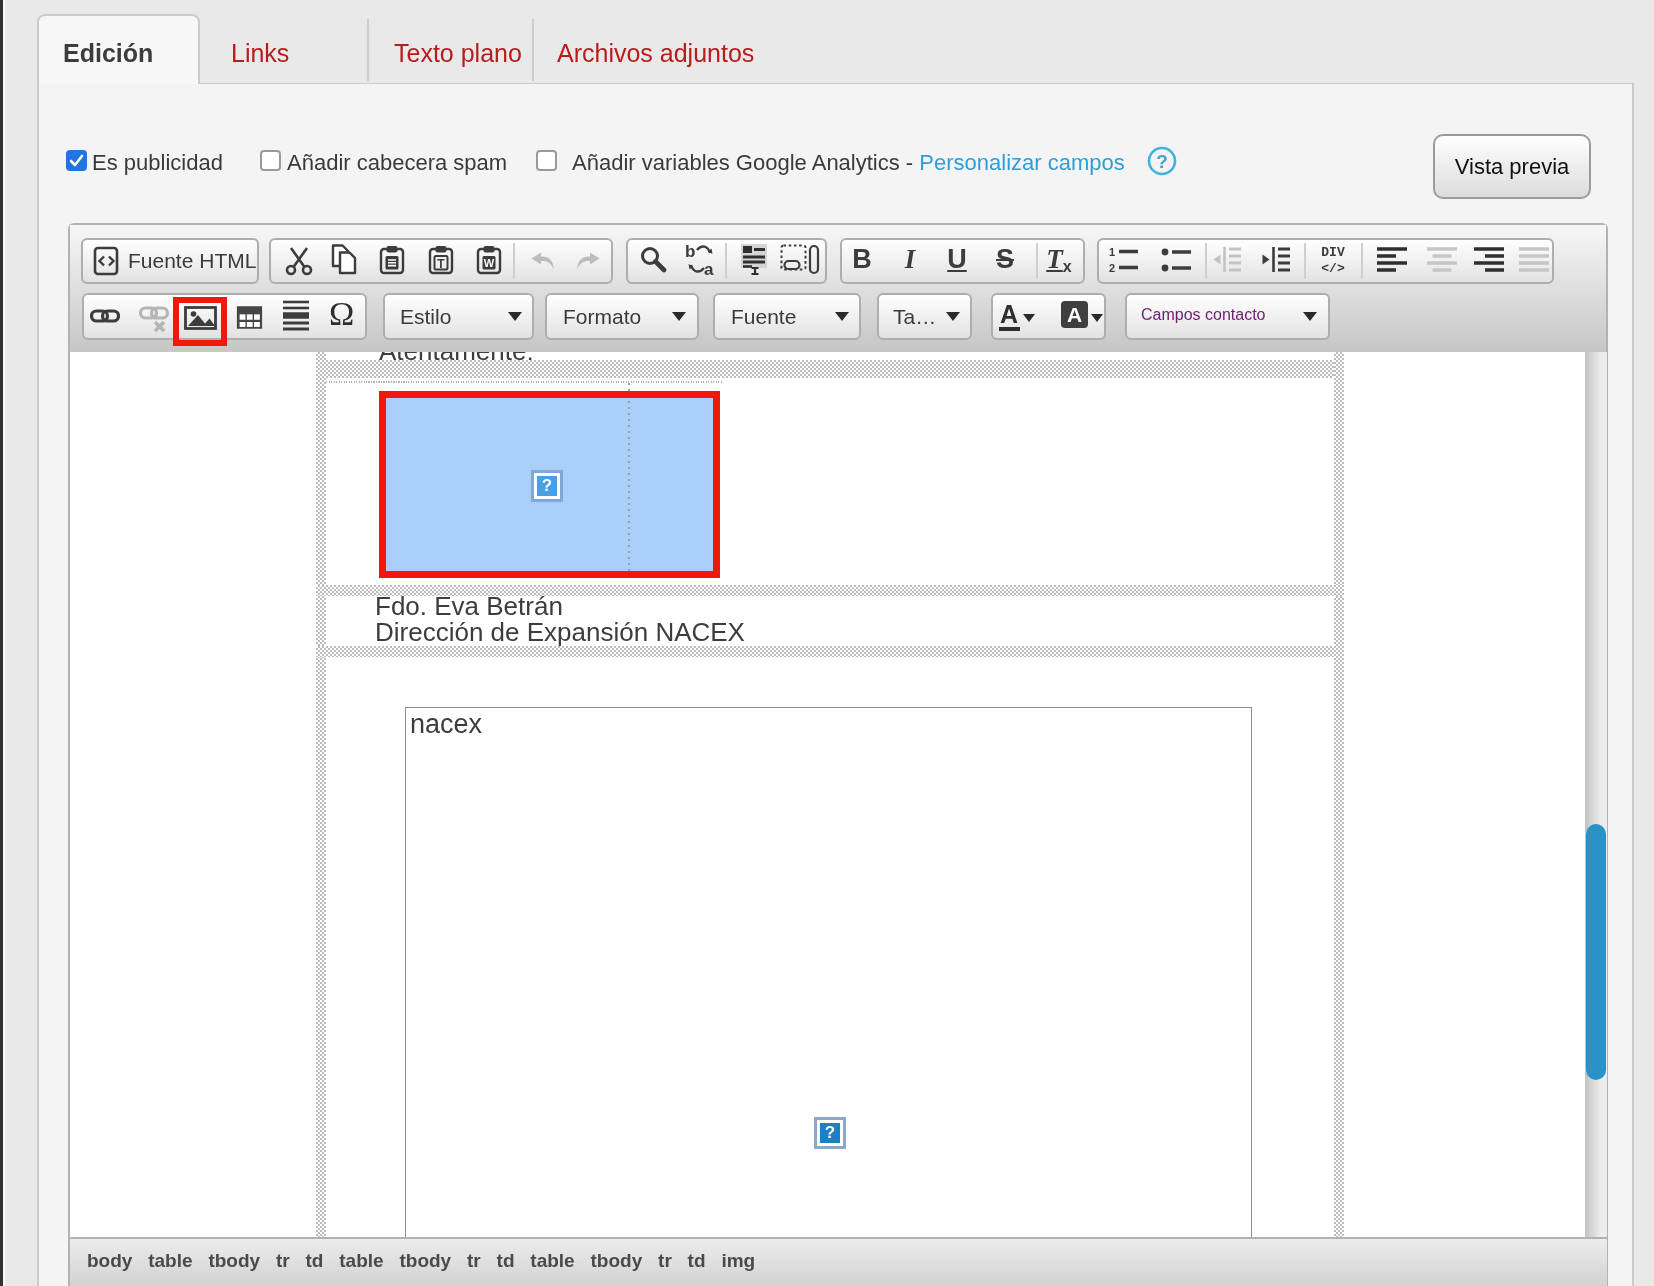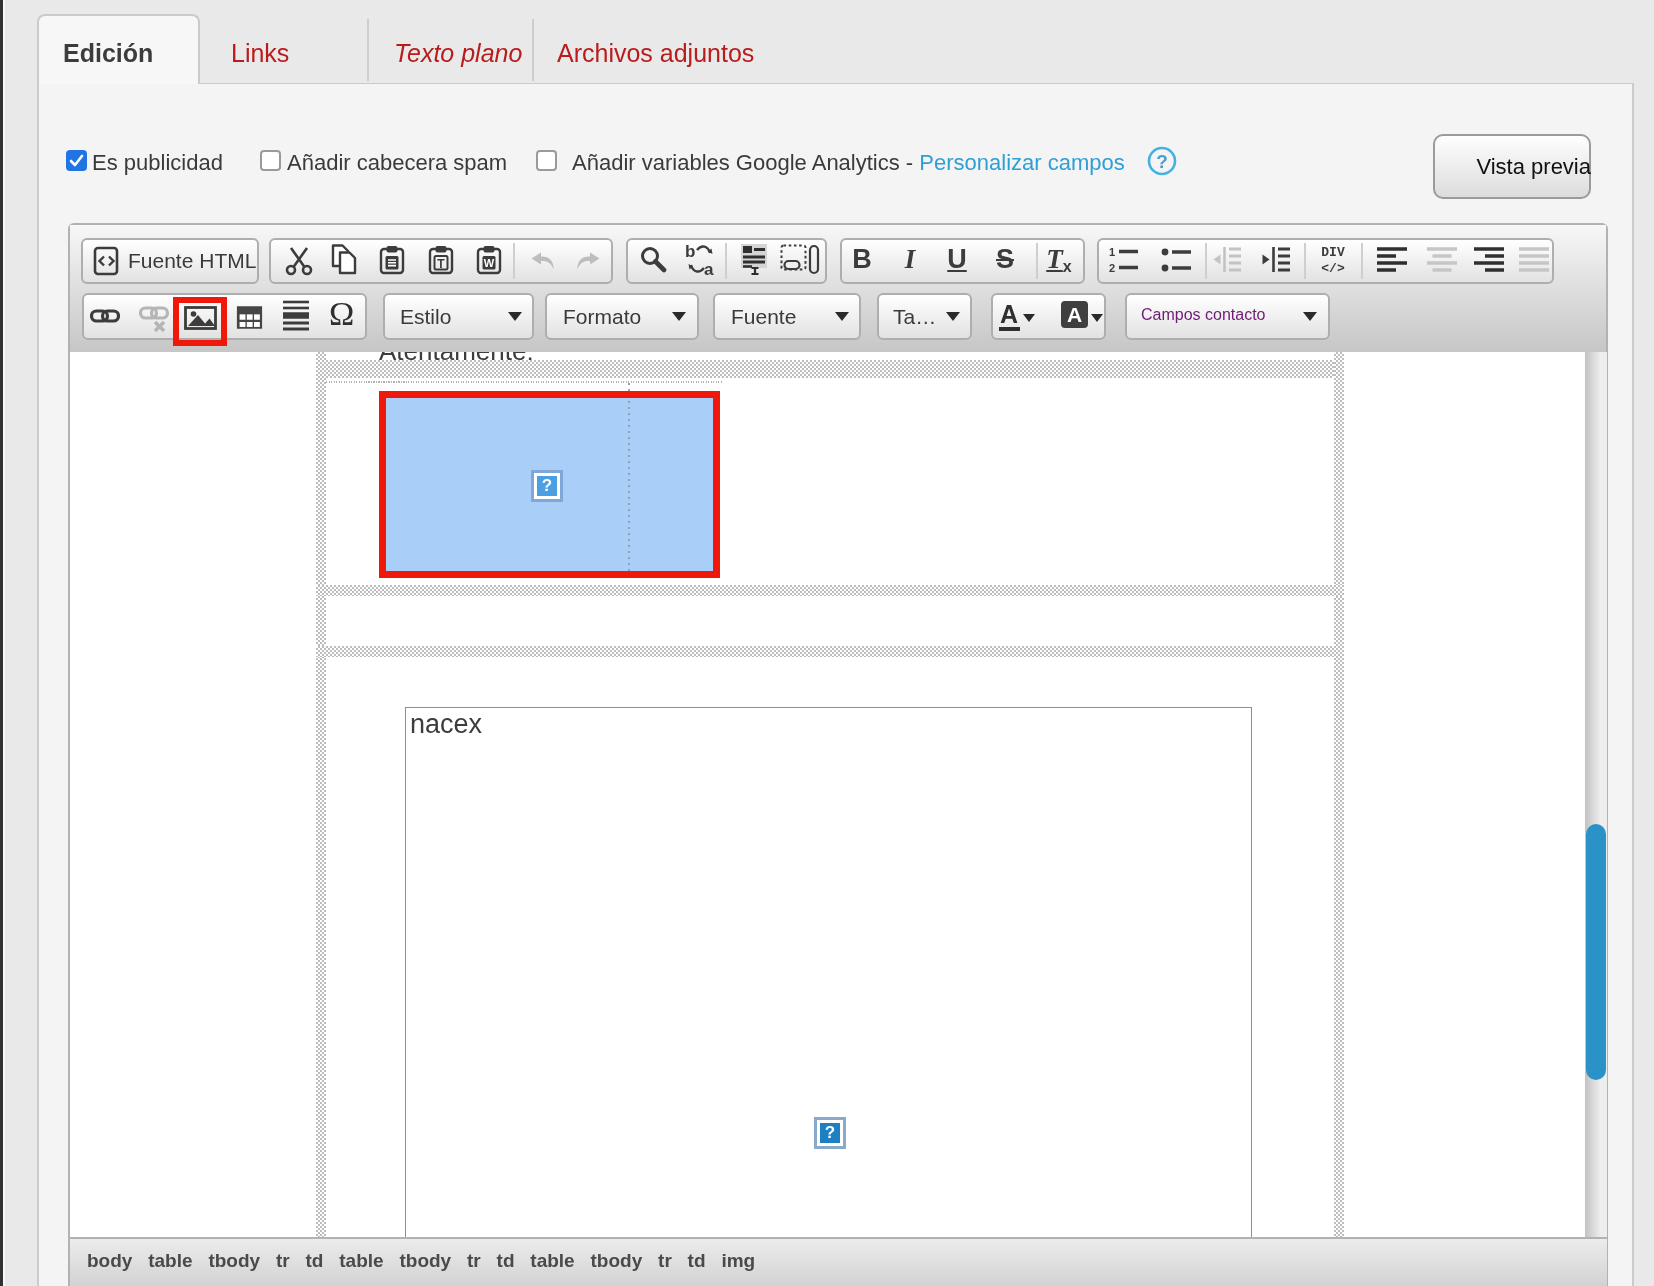--- a/index.html
+++ b/index.html
@@ -45,7 +45,7 @@
 <div class="abs" id="tabActive"></div>
 <div class="abs" id="tabActiveTxt">Edición</div>
 <div class="abs tabtxt" style="left:231px;top:39px;">Links</div>
-<div class="abs tabtxt" style="left:394px;top:39px;font-style:italic;">Texto plano</div>
+<div class="abs tabtxt" style="left:394px;top:39px;">Texto plano</div>
 <div class="abs tabtxt" style="left:557px;top:39px;">Archivos adjuntos</div>
 <div class="abs tabsep" style="left:367px;"></div>
 <div class="abs tabsep" style="left:532px;"></div>

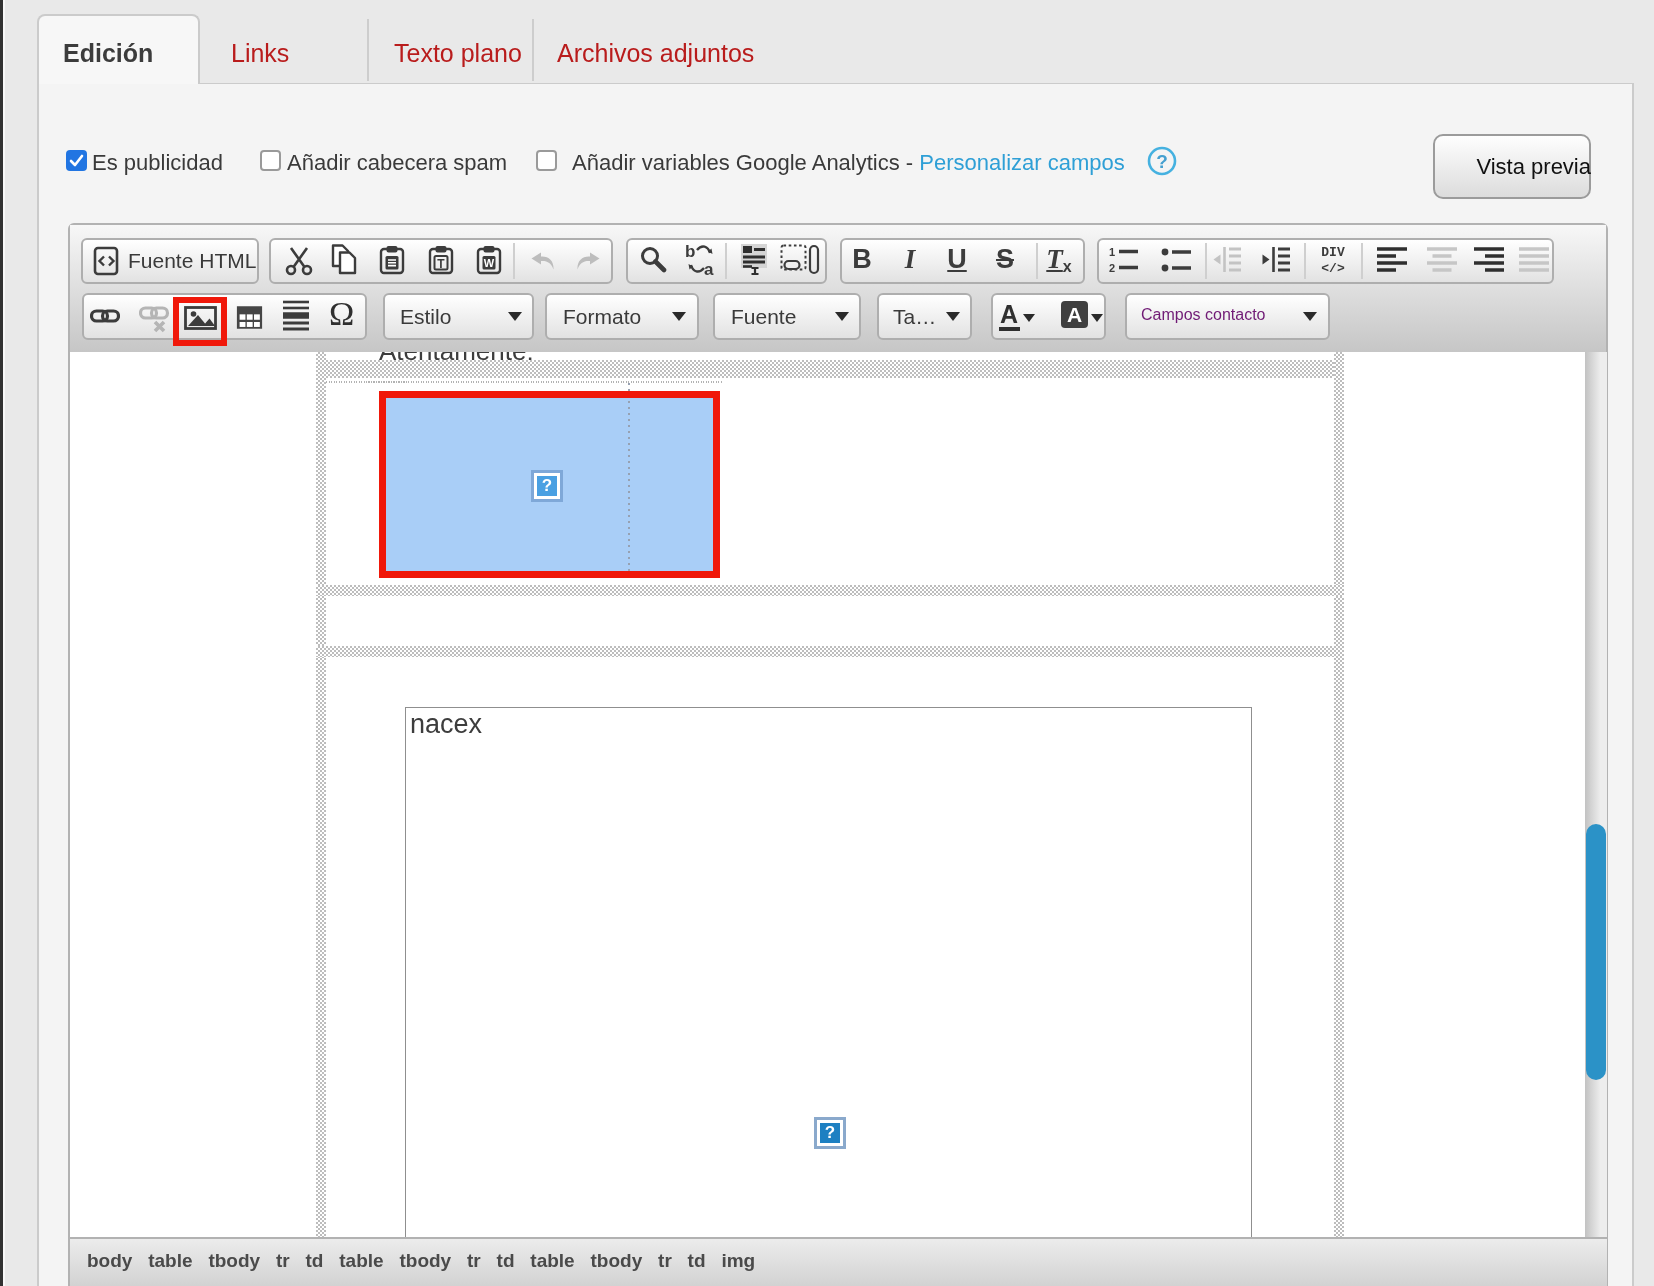--- a/index.html
+++ b/index.html
@@ -17,7 +17,7 @@
 .cbon{background:#2175e2;border:none;}
 .cblabel{font-size:22px;color:#3a3a3a;white-space:nowrap;}
 #btnPreview{left:1433px;top:134px;width:158px;height:65px;background:linear-gradient(#fefefe,#dcdcdc);border:2px solid #9b9b9b;border-radius:10px;box-sizing:border-box;}
-#btnPreviewTxt{left:1433px;top:154px;width:158px;text-align:right;font-size:22px;color:#111;}
+#btnPreviewTxt{left:1433px;top:154px;width:158px;text-align:center;font-size:22px;color:#111;}
 #editor{left:68px;top:223px;width:1540px;height:1063px;border:2px solid #b2b2b2;border-radius:6px 6px 0 0;box-sizing:border-box;background:#fff;}
 #toolbarbg{left:70px;top:225px;width:1536px;height:127px;background:linear-gradient(#f7f7f7,#c6c6c6);}
 #content{left:70px;top:352px;width:1515px;height:885px;background:#fff;overflow:hidden;}

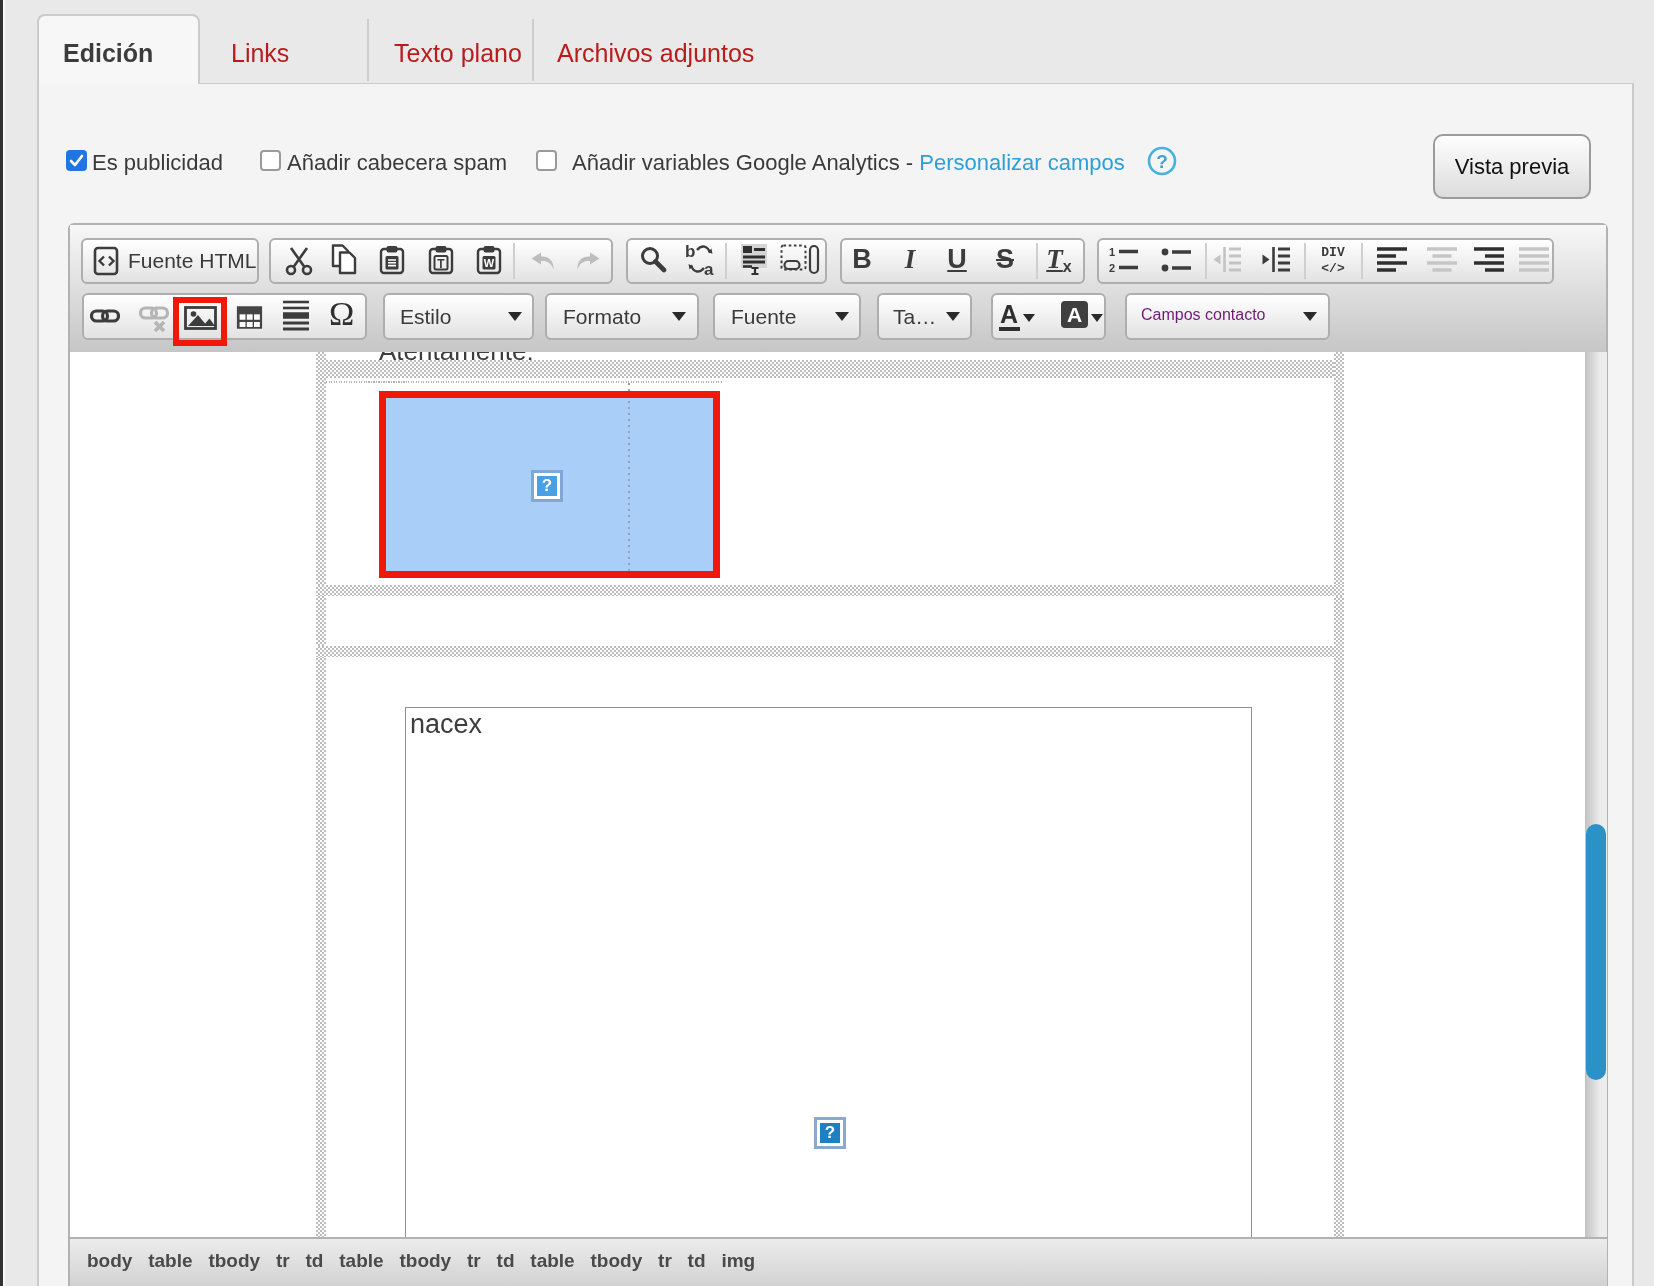--- a/index.html
+++ b/index.html
@@ -285,6 +285,7 @@
   <div class="abs" style="left:461px;top:118px;width:32px;height:32px;box-sizing:border-box;border:3px solid #7fa8d8;background:#fff;"></div>
   <div class="abs" style="left:467px;top:124px;width:20px;height:20px;background:#4aa0e2;color:#fff;font-size:17px;font-weight:bold;text-align:center;line-height:20px;">?</div>
   <div class="abs hatch" style="left:246px;top:233px;width:1028px;height:11px;"></div>
+  <div class="abs" style="left:305px;top:241px;font-size:26px;line-height:26px;color:#3d3d3d;white-space:nowrap;">Fdo. Eva Betrán<br>Dirección de Expansión NACEX</div>
   <div class="abs hatch" style="left:246px;top:294px;width:1028px;height:11px;"></div>
   <div class="abs" style="left:335px;top:355px;width:847px;height:600px;border:1px solid #8f8f8f;box-sizing:border-box;"></div>
   <div class="abs" style="left:340px;top:357px;font-size:27px;color:#3d3d3d;white-space:nowrap;">nacex</div>

